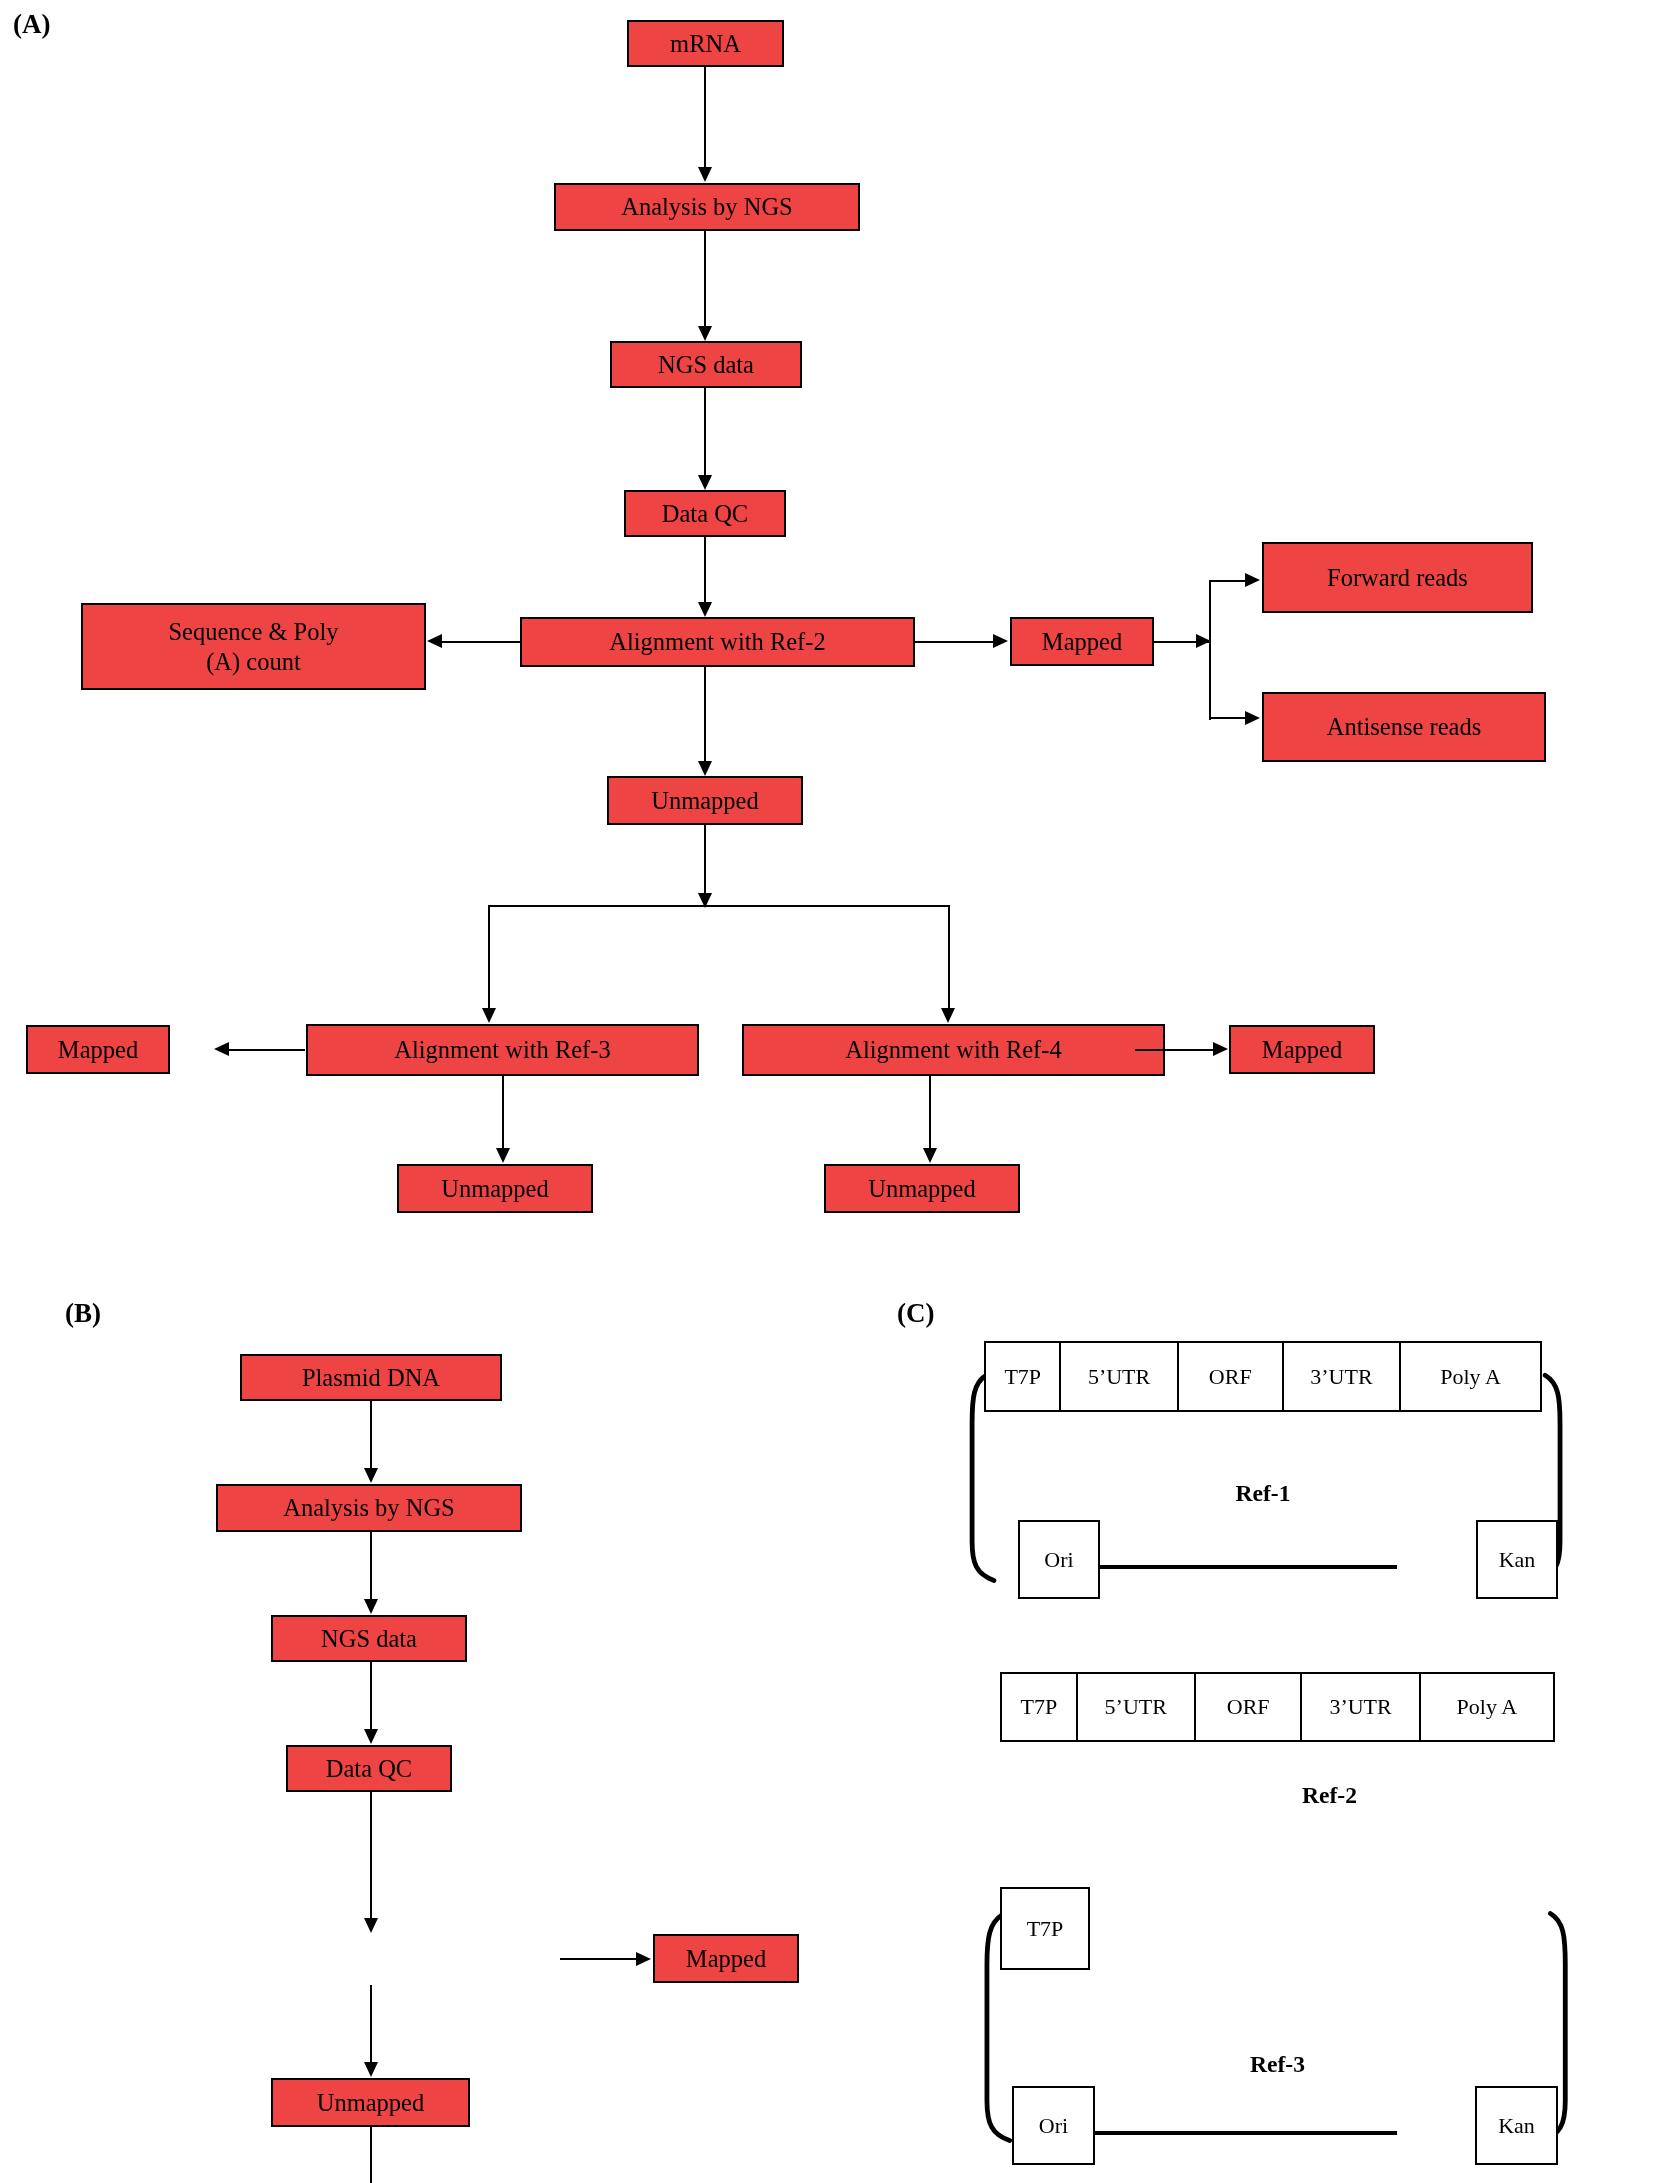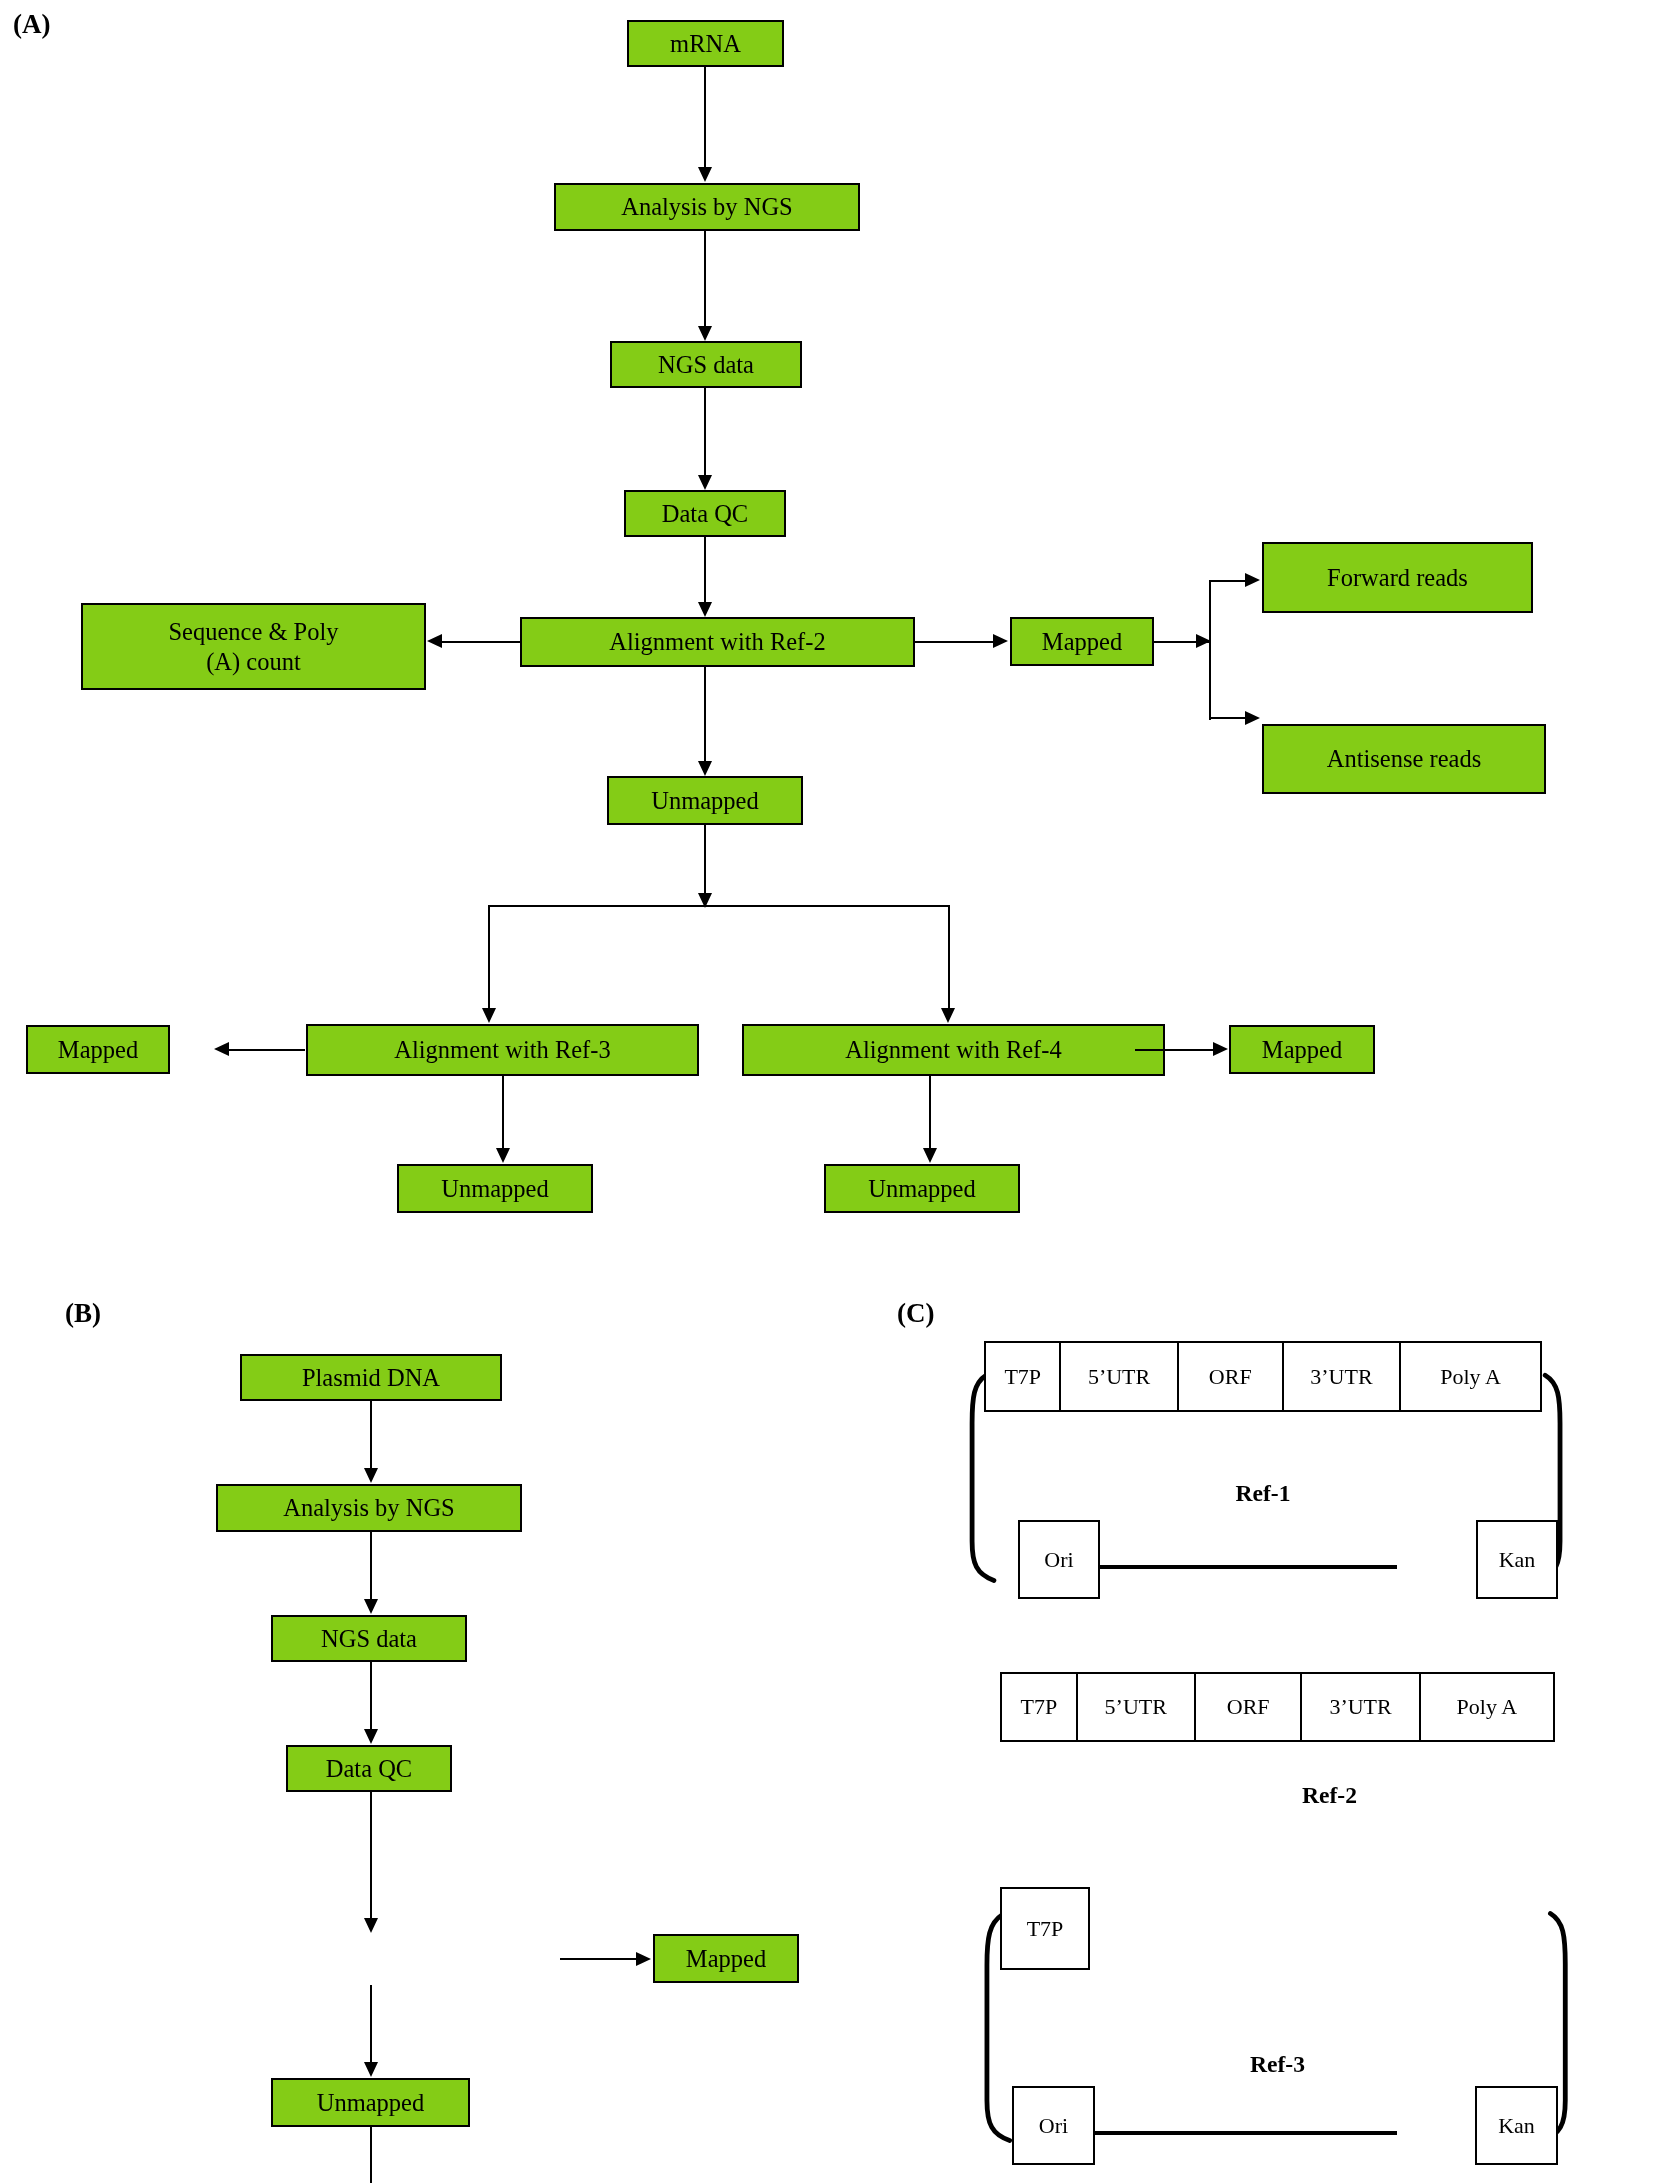--- a/index.html
+++ b/index.html
@@ -24,7 +24,7 @@
     position:absolute;
     box-sizing:border-box;
     border:2.2px solid #000;
-    background:#84cc16;
+    background:#ef4444;
     display:flex;
     align-items:center;
     justify-content:center;

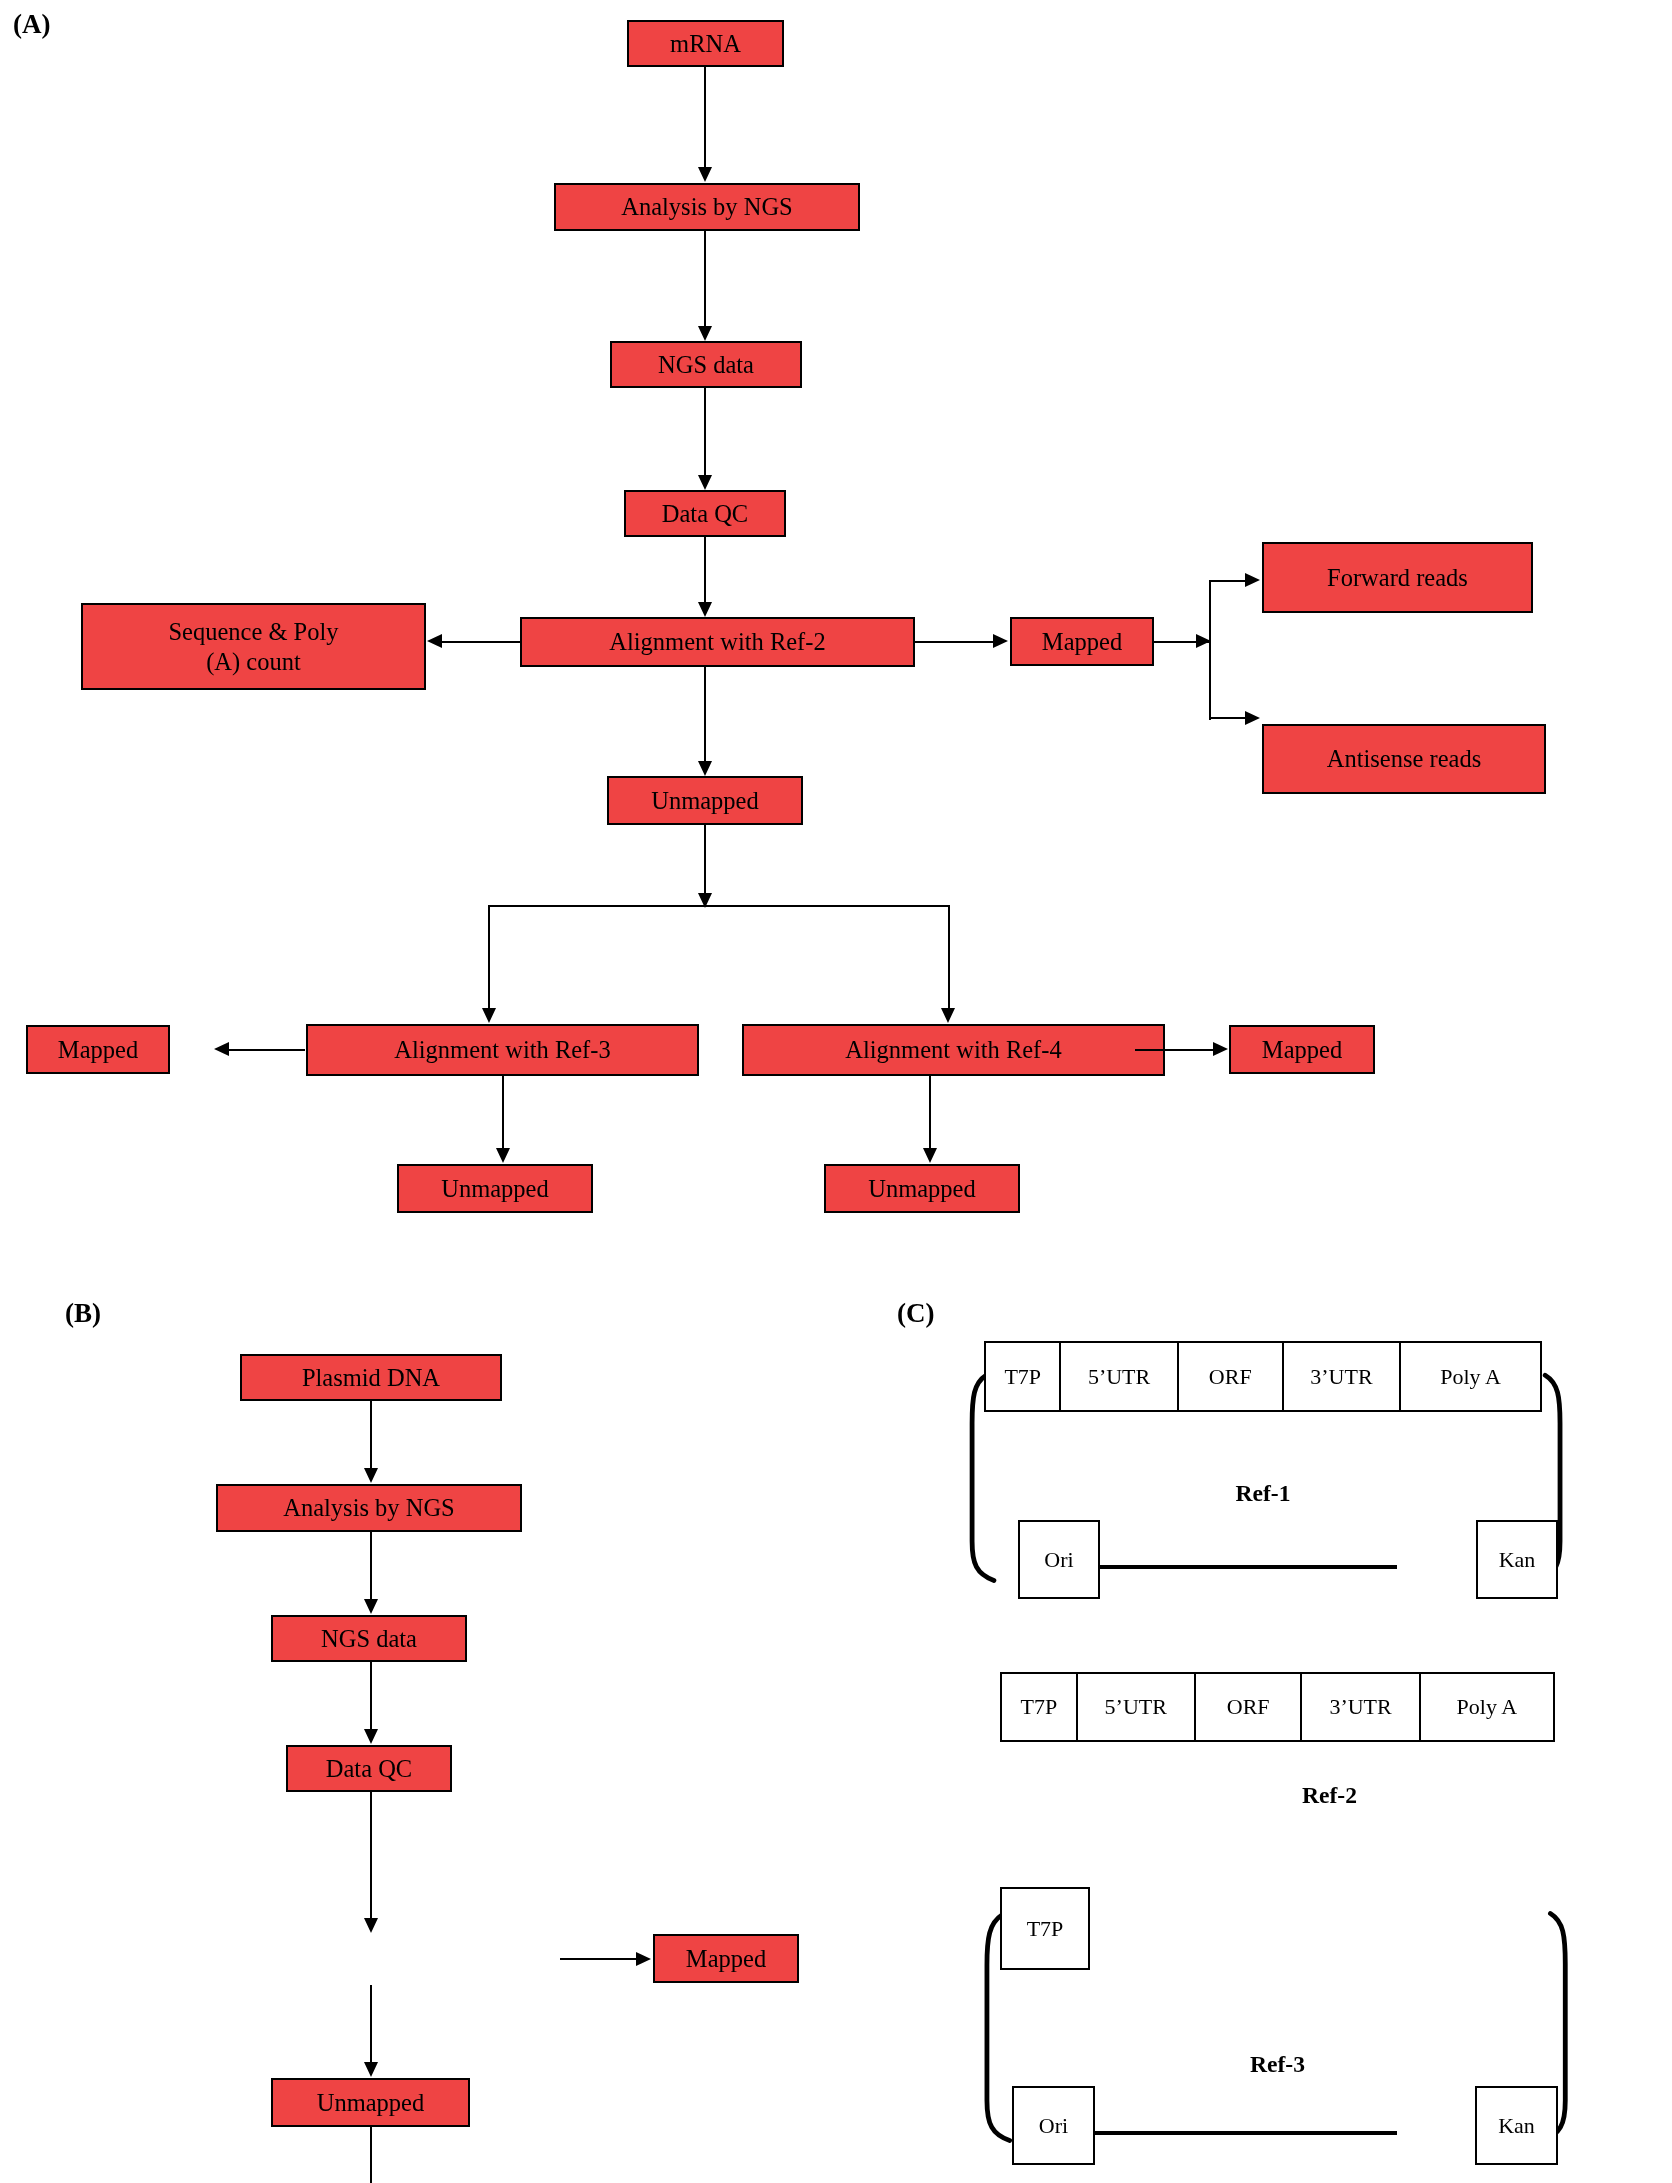--- a/index.html
+++ b/index.html
@@ -146,7 +146,7 @@
   <div class="fbox" style="left:1262px;top:542px;width:271px;height:71px;">
     <span>Forward reads</span>
   </div>
-  <div class="fbox" style="left:1262px;top:692px;width:284px;height:70px;margin-top:32px;">
+  <div class="fbox" style="left:1262px;top:692px;width:284px;height:70px;">
     <span>Antisense reads</span>
   </div>
 

